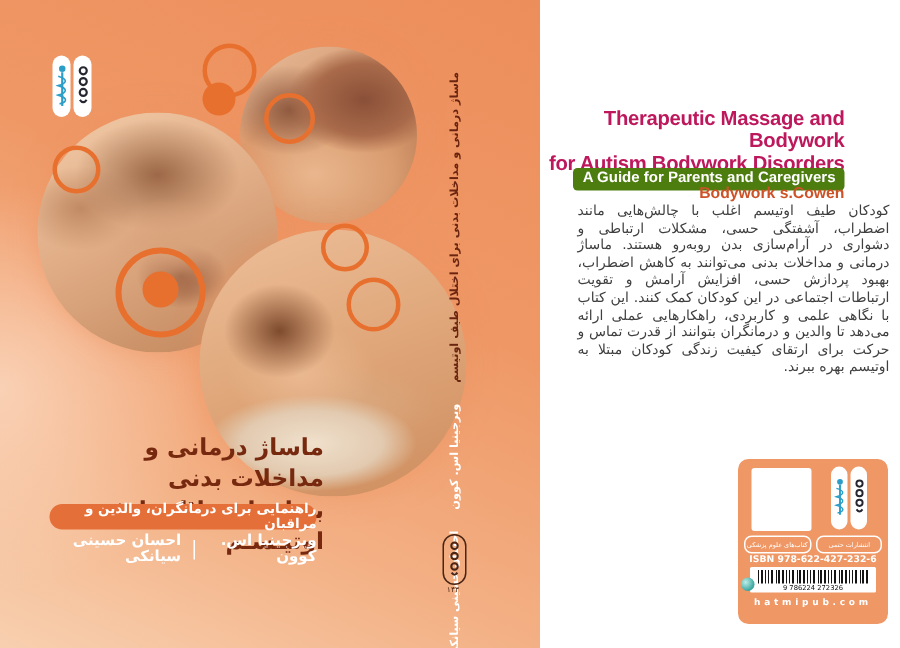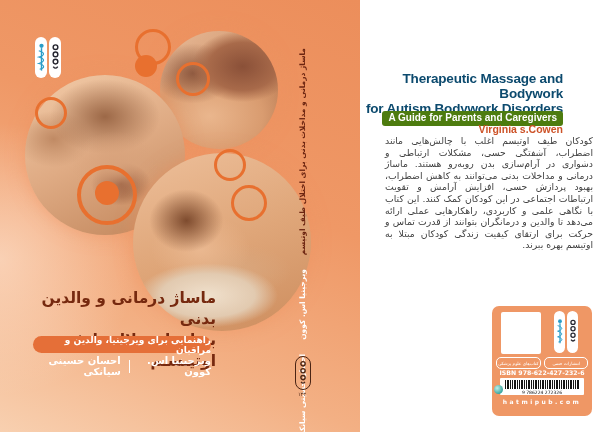--- a/index.html
+++ b/index.html
@@ -65,7 +65,7 @@
     color:#4a2414;font-size:6px;transform:scale(.85);}
   
   .back-titles{position:absolute;left:363px;top:71px;width:200px;text-align:right;
-    color:#0c4a6e;font-weight:bold;font-size:13.5px;line-height:15px;letter-spacing:-.2px;
+    color:#be185d;font-weight:bold;font-size:13.5px;line-height:15px;letter-spacing:-.2px;
     font-family:"Liberation Sans","DejaVu Sans",sans-serif;}
   .back-badge-row{position:absolute;left:363px;top:106px;width:200px;text-align:right;}
   .back-badge{display:inline-block;background:#4d7c0f;color:#fff;font-weight:bold;

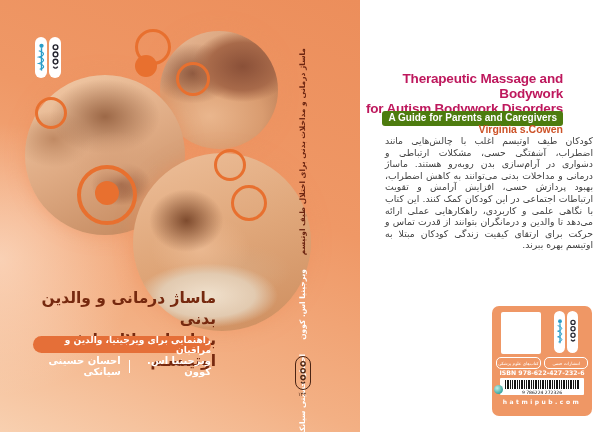--- a/index.html
+++ b/index.html
@@ -170,7 +170,7 @@
   <div class="back-badge-row">
     <span class="back-badge">A Guide for Parents and Caregivers</span>
   </div>
-  <div class="back-author">Virginia s.Cowen</div>
+  <div class="back-author">Bodywork s.Cowen</div>
   <div class="back-blurb">کودکان طیف اوتیسم اغلب با چالش‌هایی مانند اضطراب، آشفتگی حسی، مشکلات ارتباطی و دشواری در آرام‌سازی بدن روبه‌رو هستند. ماساژ درمانی و مداخلات بدنی می‌توانند به کاهش اضطراب، بهبود پردازش حسی، افزایش آرامش و تقویت ارتباطات اجتماعی در این کودکان کمک کنند. این کتاب با نگاهی علمی و کاربردی، راهکارهایی عملی ارائه می‌دهد تا والدین و درمانگران بتوانند از قدرت تماس و حرکت برای ارتقای کیفیت زندگی کودکان مبتلا به اوتیسم بهره ببرند.</div>
 
   <div class="info-box">

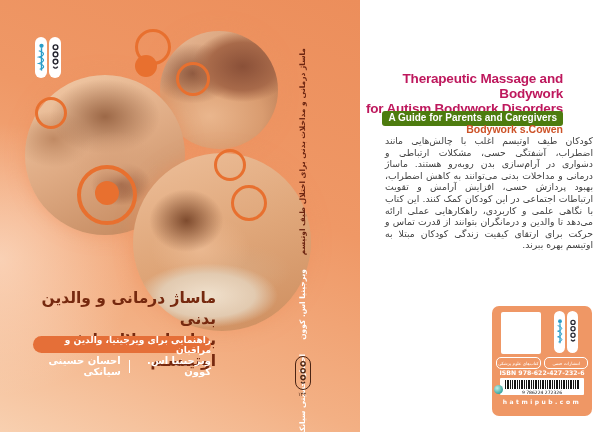--- a/index.html
+++ b/index.html
@@ -138,7 +138,7 @@
   </div>
 
   <div class="front-title">
-    <div>ماساژ درمانی و والدین بدنی</div>
+    <div>ماساژ درمانی و مداخلات بدنی</div>
     <div>بـرای اخـتـلال طیف اوتیـسـم</div>
   </div>
   <div class="front-badge">راهنمایی برای ویرجینیا، والدین و مراقبان</div>

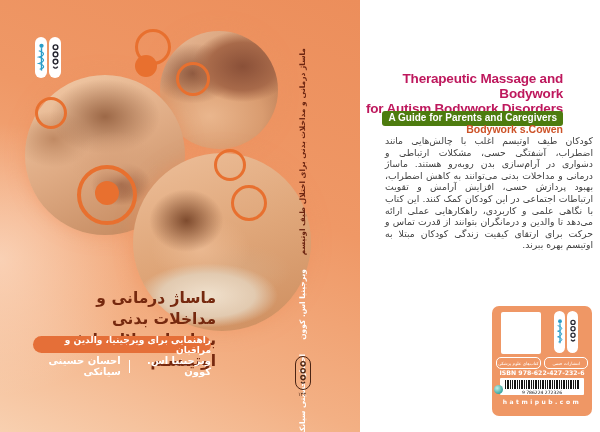--- a/index.html
+++ b/index.html
@@ -141,7 +141,7 @@
     <div>ماساژ درمانی و مداخلات بدنی</div>
     <div>بـرای اخـتـلال طیف اوتیـسـم</div>
   </div>
-  <div class="front-badge">راهنمایی برای ویرجینیا، والدین و مراقبان</div>
+  <div class="front-badge">راهنمایی برای درمانگران، والدین و مراقبان</div>
   <div class="front-authors">
     <span>ویرجینیا اس. کوون</span>
     <span class="sep"></span>

